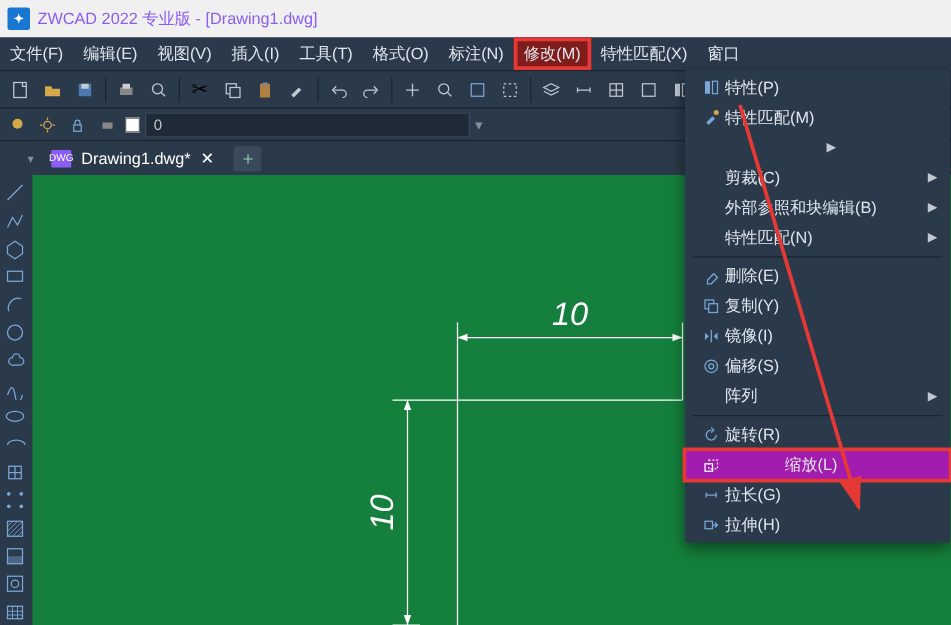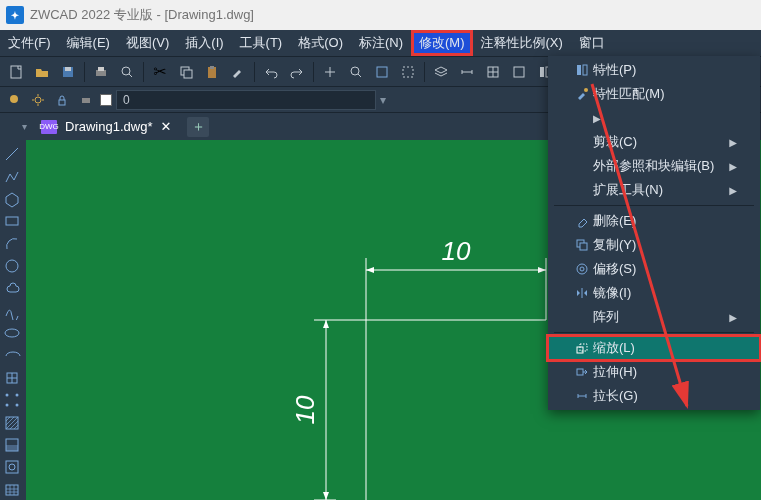--- a/index.html
+++ b/index.html
@@ -7,7 +7,7 @@
 
 .titlebar { height: 30px; background: #f0f0f0; display: flex; align-items: center; padding: 0 6px; gap: 6px; font-size: 13px; }
 .titlebar .app-icon { width: 18px; height: 18px; background: #1976d2; border-radius: 2px; display: flex; align-items: center; justify-content: center; color: #fff; font-size: 10px; font-weight: bold; }
-.titlebar .title-text { color: #737373; }
+.titlebar .title-text { color: #8b5cf6; }
 
 .menubar { height: 26px; background: #2b3a4a; display: flex; align-items: stretch; font-size: 13px; color: #e0e6ed; }
 .menubar .menu-item { padding: 0 8px; display: flex; align-items: center; cursor: pointer; }

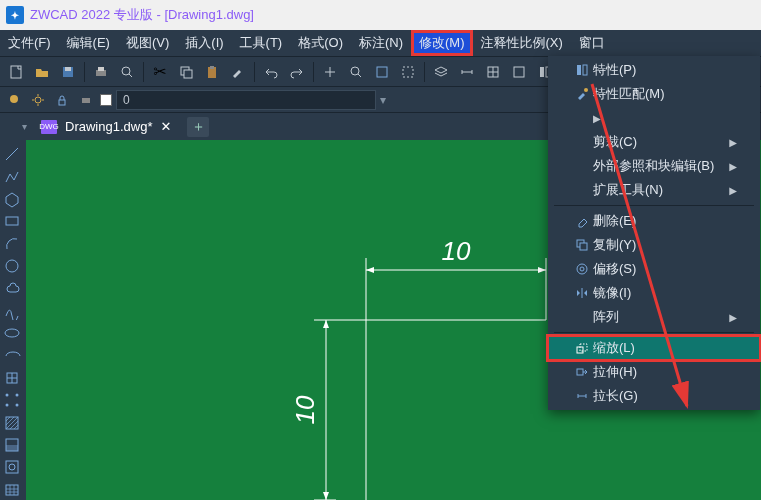--- a/index.html
+++ b/index.html
@@ -11,7 +11,7 @@
 
 .menubar { height: 26px; background: #2b3a4a; display: flex; align-items: stretch; font-size: 13px; color: #e0e6ed; }
 .menubar .menu-item { padding: 0 8px; display: flex; align-items: center; cursor: pointer; }
-.menubar .menu-item.active { background: #1d4ed8; outline: 3px solid #e53935; outline-offset: -3px; }
+.menubar .menu-item.active { background: #7f1d1d; outline: 3px solid #e53935; outline-offset: -3px; }
 
 .toolbar1 { height: 30px; background: #2b3a4a; border-top: 1px solid #1a2530; display: flex; align-items: center; padding: 0 4px; gap: 2px; }
 .toolbar1 .tb-btn { width: 24px; height: 24px; display: flex; align-items: center; justify-content: center; cursor: pointer; border-radius: 2px; }

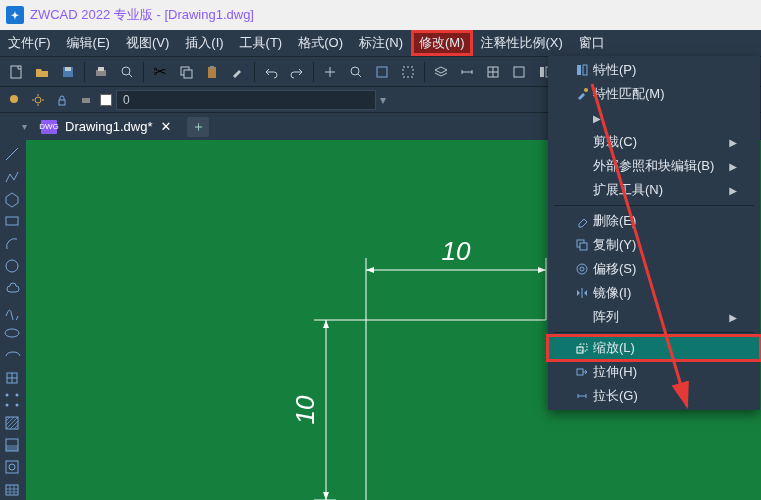--- a/index.html
+++ b/index.html
@@ -68,7 +68,7 @@
     <div class="menu-item">格式(O)</div>
     <div class="menu-item">标注(N)</div>
     <div class="menu-item active">修改(M)</div>
-    <div class="menu-item">注释性比例(X)</div>
+    <div class="menu-item">特性匹配(X)</div>
     <div class="menu-item">窗口</div>
   </div>
 

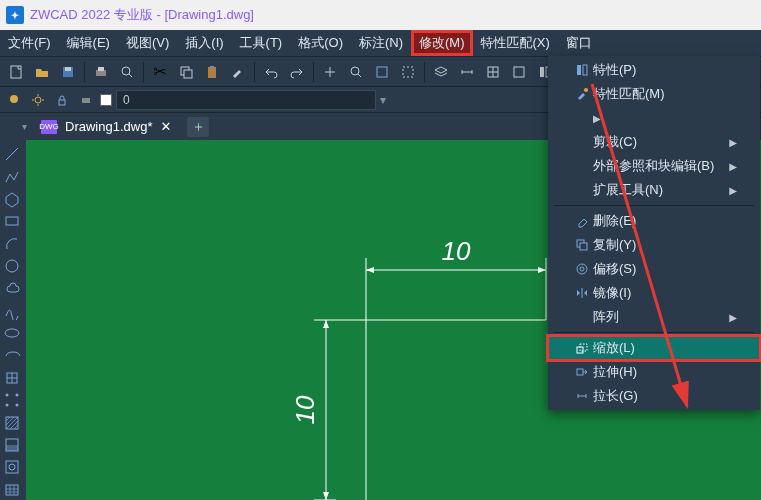--- a/index.html
+++ b/index.html
@@ -40,7 +40,7 @@
 svg.dim { overflow: visible; }
 
 .dropdown { position: absolute; top: 56px; left: 548px; width: 212px; background: #2b3a4a; box-shadow: 0 4px 12px rgba(0,0,0,0.5); z-index: 100; padding: 2px 0; }
-.dropdown .dd-item { height: 24px; display: flex; align-items: center; padding: 0 23px; font-size: 13px; color: #e0e6ed; cursor: pointer; white-space: nowrap; }
+.dropdown .dd-item { height: 24px; display: flex; align-items: center; padding: 0 10px; font-size: 13px; color: #e0e6ed; cursor: pointer; white-space: nowrap; justify-content: center; }
 .dropdown .dd-item.highlighted { background: #0f766e; outline: 3px solid #e53935; outline-offset: -1px; }
 .dropdown .dd-item .dd-icon { width: 22px; display: flex; align-items: center; justify-content: center; color: #7aa7d9; font-size: 13px; }
 .dropdown .dd-item .dd-label { flex: 1; }

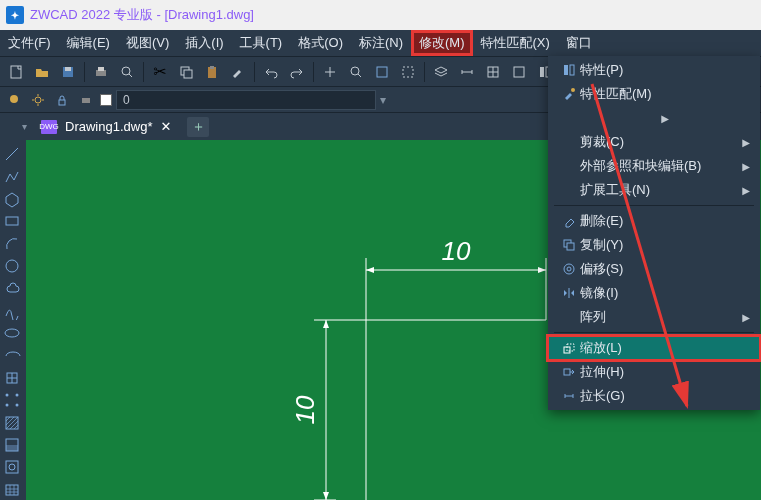--- a/index.html
+++ b/index.html
@@ -397,7 +397,7 @@
     </div>
     <div class="dd-item">
       <span class="dd-icon"></span>
-      <span class="dd-label">扩展工具(N)</span>
+      <span class="dd-label">特性匹配(N)</span>
       <span class="dd-arrow">▶</span>
     </div>
     <div class="dd-sep"></div>

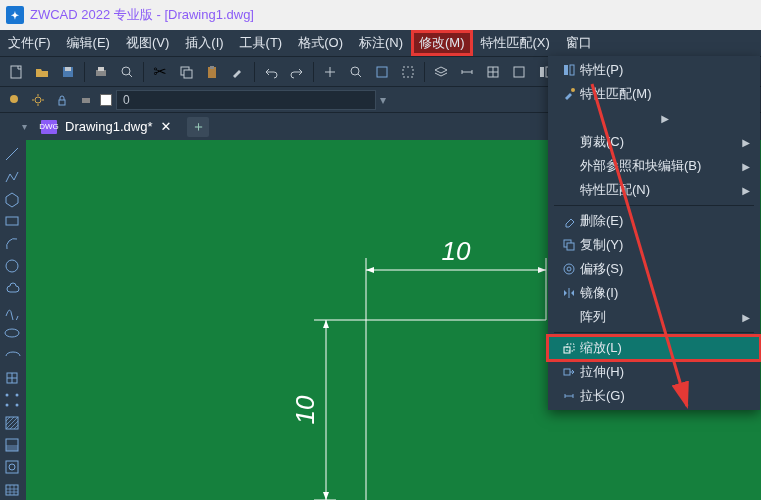--- a/index.html
+++ b/index.html
@@ -421,20 +421,20 @@
     <div class="dd-item">
       <span class="dd-icon">
         <svg width="14" height="14">
+          <path d="M7 2v10" stroke="#7aa7d9"></path>
+          <path d="M2 4l3 3-3 3zM12 4l-3 3 3 3z" fill="#7aa7d9"></path>
+        </svg>
+      </span>
+      <span class="dd-label">镜像(I)</span>
+    </div>
+    <div class="dd-item">
+      <span class="dd-icon">
+        <svg width="14" height="14">
           <circle cx="7" cy="7" r="5" fill="none" stroke="#7aa7d9"></circle>
           <circle cx="7" cy="7" r="2" fill="none" stroke="#7aa7d9"></circle>
         </svg>
       </span>
       <span class="dd-label">偏移(S)</span>
-    </div>
-    <div class="dd-item">
-      <span class="dd-icon">
-        <svg width="14" height="14">
-          <path d="M7 2v10" stroke="#7aa7d9"></path>
-          <path d="M2 4l3 3-3 3zM12 4l-3 3 3 3z" fill="#7aa7d9"></path>
-        </svg>
-      </span>
-      <span class="dd-label">镜像(I)</span>
     </div>
     <div class="dd-item">
       <span class="dd-icon"></span>

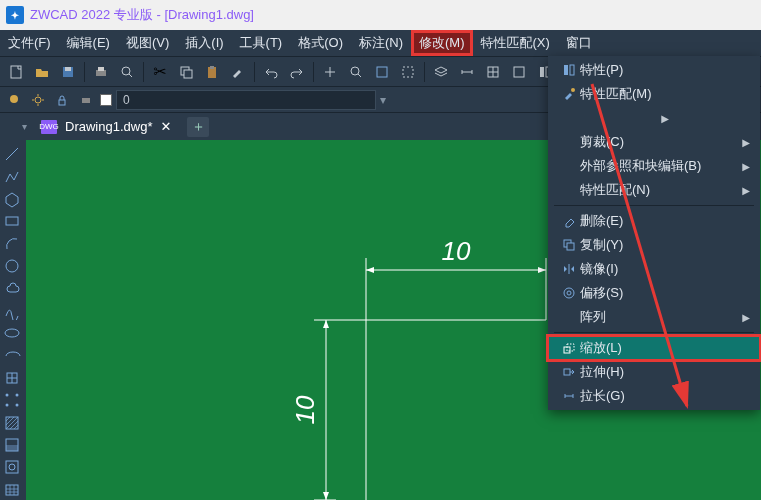--- a/index.html
+++ b/index.html
@@ -442,6 +442,15 @@
       <span class="dd-arrow">▶</span>
     </div>
     <div class="dd-sep"></div>
+    <div class="dd-item">
+      <span class="dd-icon">
+        <svg width="14" height="14">
+          <path d="M11 7a4 4 0 11-4-4" fill="none" stroke="#7aa7d9"></path>
+          <path d="M7 1l2 2-2 2" fill="none" stroke="#7aa7d9"></path>
+        </svg>
+      </span>
+      <span class="dd-label">旋转(R)</span>
+    </div>
     <div class="dd-item highlighted">
       <span class="dd-icon">
         <svg width="14" height="14">

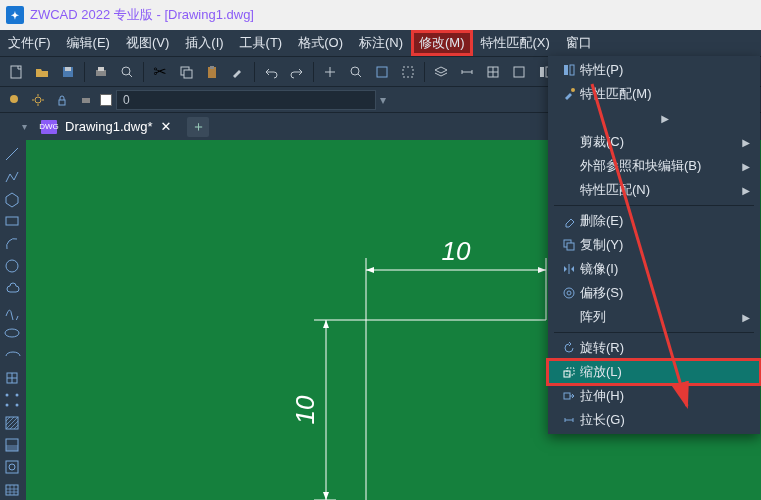--- a/index.html
+++ b/index.html
@@ -41,7 +41,7 @@
 
 .dropdown { position: absolute; top: 56px; left: 548px; width: 212px; background: #2b3a4a; box-shadow: 0 4px 12px rgba(0,0,0,0.5); z-index: 100; padding: 2px 0; }
 .dropdown .dd-item { height: 24px; display: flex; align-items: center; padding: 0 10px; font-size: 13px; color: #e0e6ed; cursor: pointer; white-space: nowrap; justify-content: center; }
-.dropdown .dd-item.highlighted { background: #0f766e; outline: 3px solid #e53935; outline-offset: -1px; }
+.dropdown .dd-item.highlighted { background: #a21caf; outline: 3px solid #e53935; outline-offset: -1px; gap: 48px; }
 .dropdown .dd-item .dd-icon { width: 22px; display: flex; align-items: center; justify-content: center; color: #7aa7d9; font-size: 13px; }
 .dropdown .dd-item .dd-label { flex: 1; }
 .dropdown .dd-item .dd-arrow { color: #c0c8d0; font-size: 10px; }

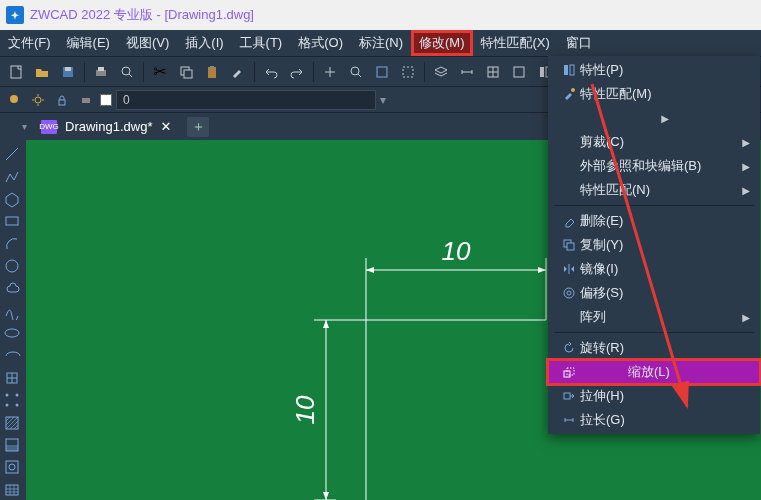--- a/index.html
+++ b/index.html
@@ -463,19 +463,19 @@
     <div class="dd-item">
       <span class="dd-icon">
         <svg width="14" height="14">
+          <path d="M3 7h8M3 5v4M11 5v4" stroke="#7aa7d9"></path>
+        </svg>
+      </span>
+      <span class="dd-label">拉长(G)</span>
+    </div>
+    <div class="dd-item">
+      <span class="dd-icon">
+        <svg width="14" height="14">
           <rect x="2" y="4" width="6" height="6" fill="none" stroke="#7aa7d9"></rect>
           <path d="M8 7h4M10 5l2 2-2 2" stroke="#7aa7d9" fill="none"></path>
         </svg>
       </span>
       <span class="dd-label">拉伸(H)</span>
-    </div>
-    <div class="dd-item">
-      <span class="dd-icon">
-        <svg width="14" height="14">
-          <path d="M3 7h8M3 5v4M11 5v4" stroke="#7aa7d9"></path>
-        </svg>
-      </span>
-      <span class="dd-label">拉长(G)</span>
     </div>
   </div>
 

